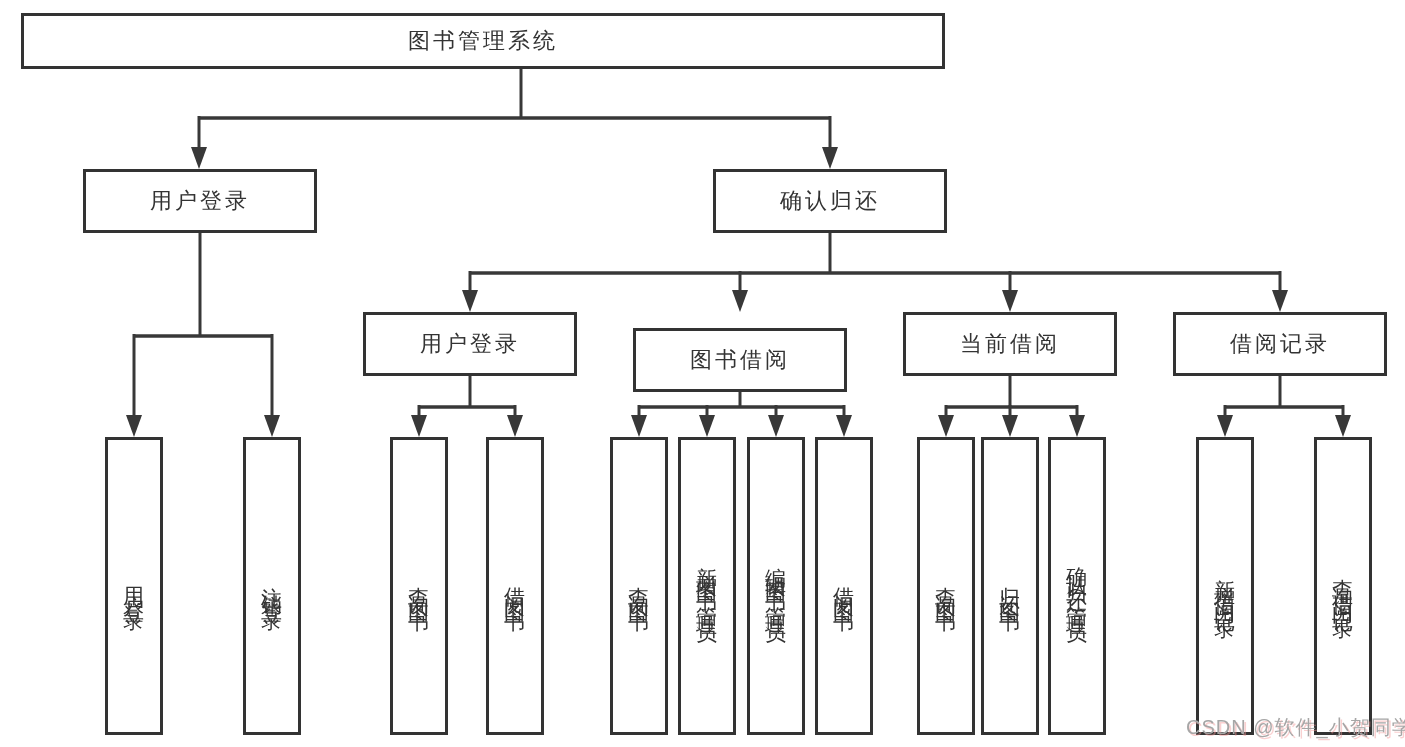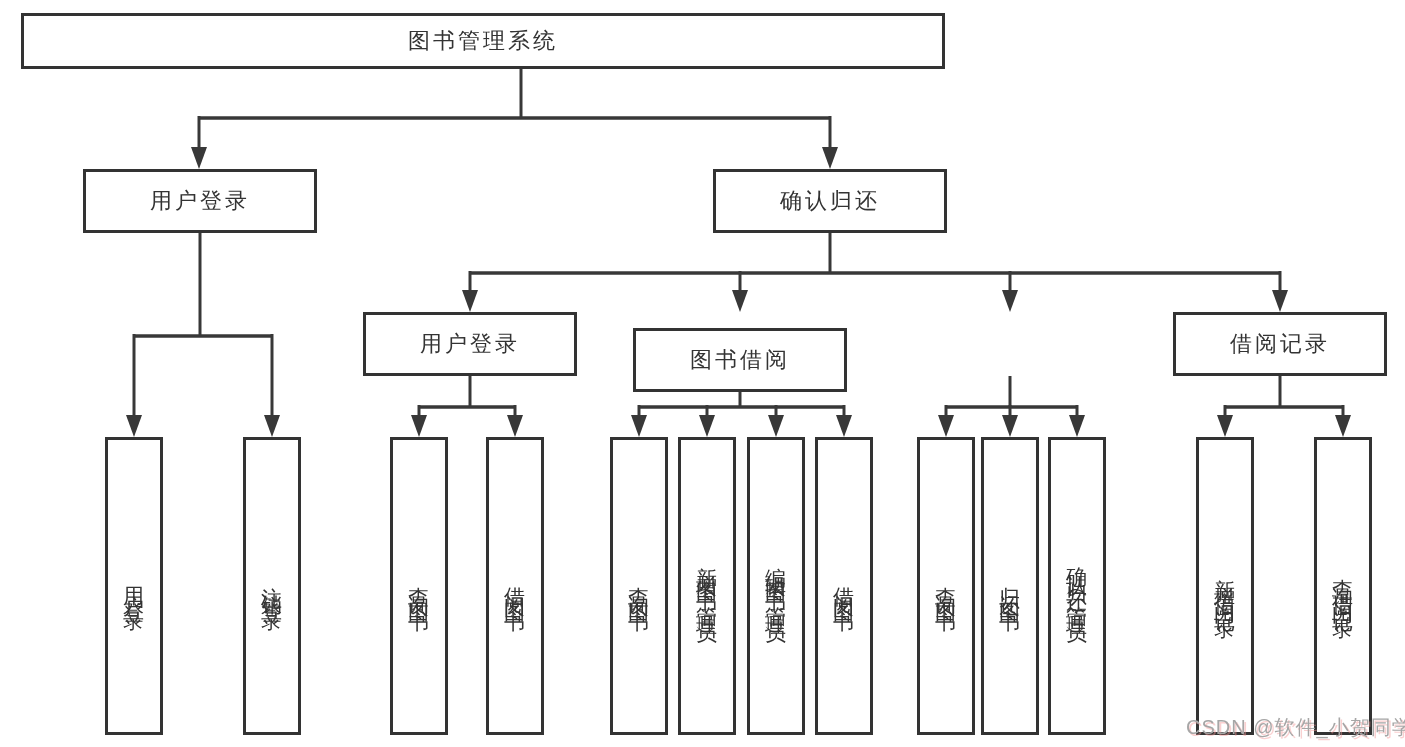--- a/index.html
+++ b/index.html
@@ -129,6 +129,7 @@
 
   <div class="node" style="left:363px; top:312px; width:214px; height:64px;">用户登录</div>
   <div class="node" style="left:633px; top:312px; width:214px; height:64px;margin-top:16px;">图书借阅</div>
+  <div class="node" style="left:903px; top:312px; width:214px; height:64px;">当前借阅</div>
   <div class="node" style="left:1173px; top:312px; width:214px; height:64px;">借阅记录</div>
 
   <div class="node node-leaf" style="left:105px; top:437px; width:58px; height:298px;">用户登录</div>

